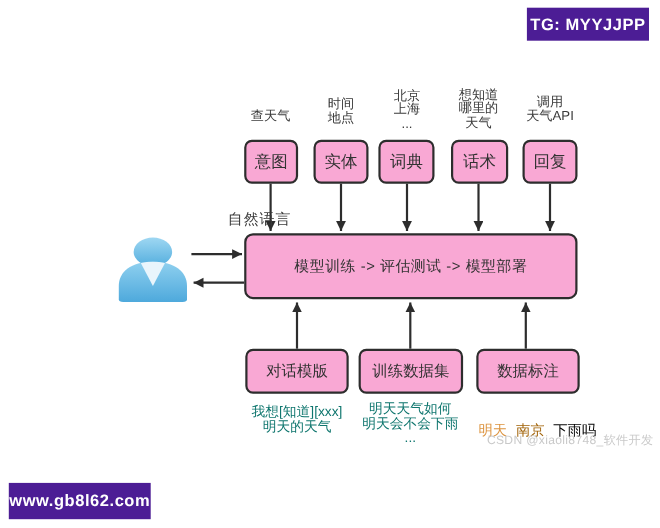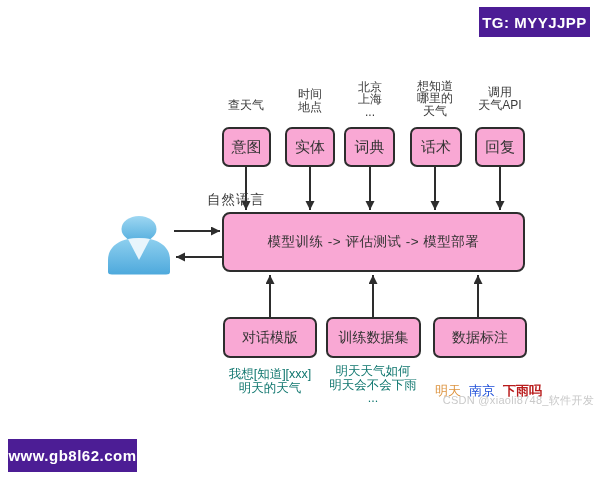--- a/index.html
+++ b/index.html
@@ -187,7 +187,7 @@
 
   <div class="token-row">
     <span style="color:#dd9440">明天</span>
-    <span style="color:#1d4ed8">南京</span>
+    <span style="color:#a16207">南京</span>
     <span style="color:#b91c1c;font-weight:bold">下雨吗</span>
   </div>
 

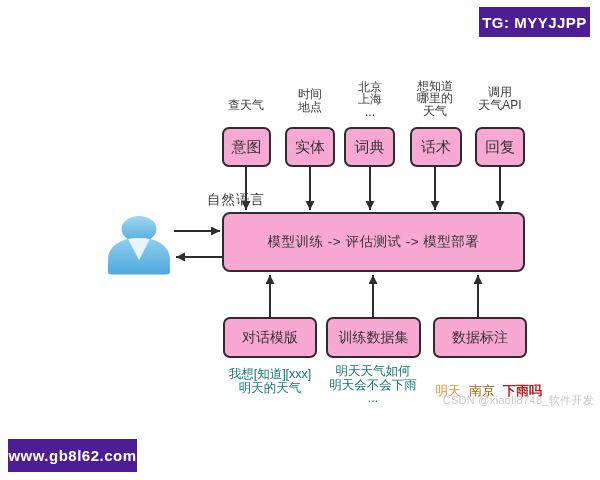--- a/index.html
+++ b/index.html
@@ -188,7 +188,7 @@
   <div class="token-row">
     <span style="color:#dd9440">明天</span>
     <span style="color:#a16207">南京</span>
-    <span style="color:#b91c1c;font-weight:bold">下雨吗</span>
+    <span style="color:#000000;font-weight:normal">下雨吗</span>
   </div>
 
   <div class="watermark">CSDN @xiaoli8748_软件开发</div>

